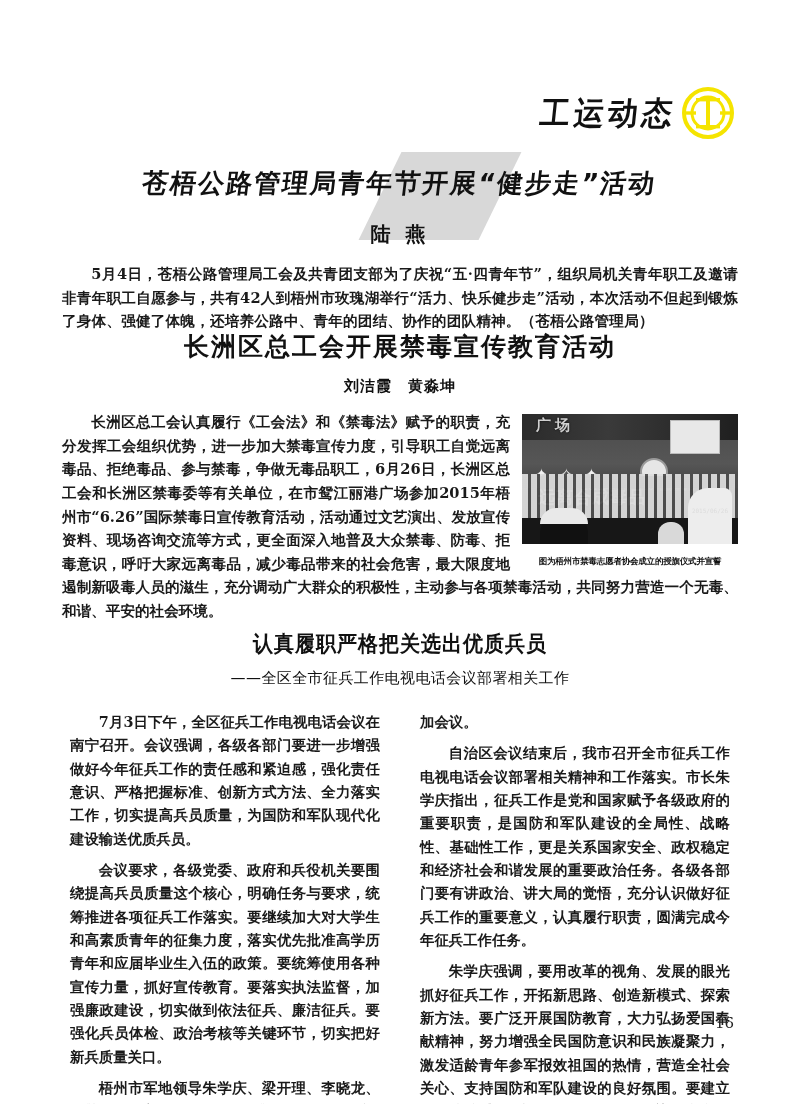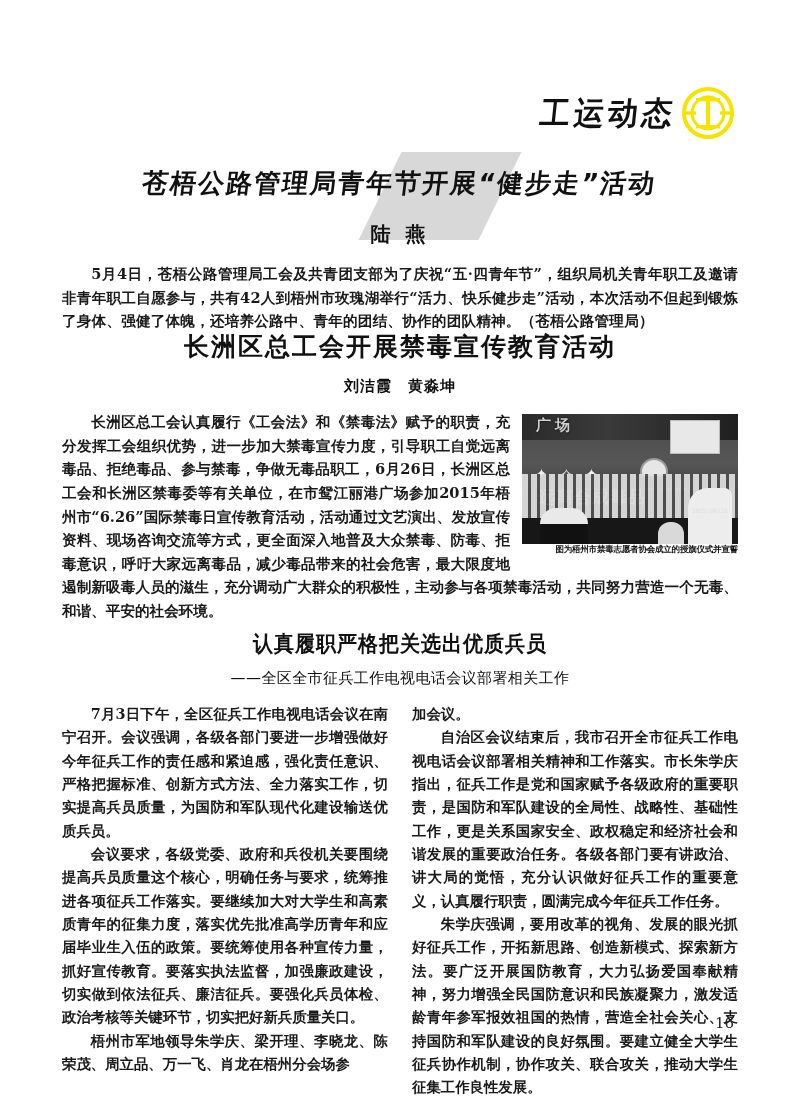--- a/index.html
+++ b/index.html
@@ -146,12 +146,12 @@
     filter: grayscale(1);
   }
   .photo-caption {
-    margin-top: 0;
+    margin-top: 12px;
     font-family: "DejaVu Sans", "Liberation Sans", sans-serif;
     font-size: 8.5px;
     font-weight: bold;
     color: #111;
-    text-align: right;
+    text-align: center;
     letter-spacing: -0.2px;
     white-space: nowrap;
   }

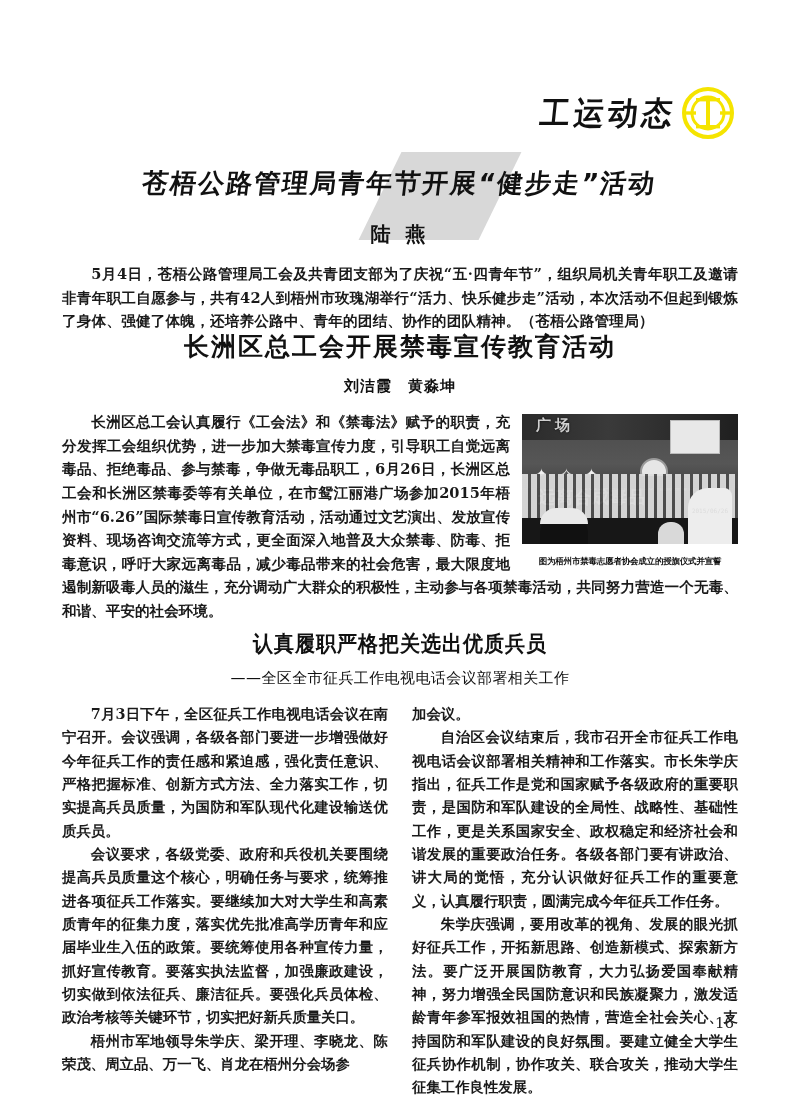--- a/index.html
+++ b/index.html
@@ -281,7 +281,7 @@
     font-weight: 600;
   }
   .col p {
-    margin: 0;
+    margin: 8px;
     text-indent: 2em;
   }
 

